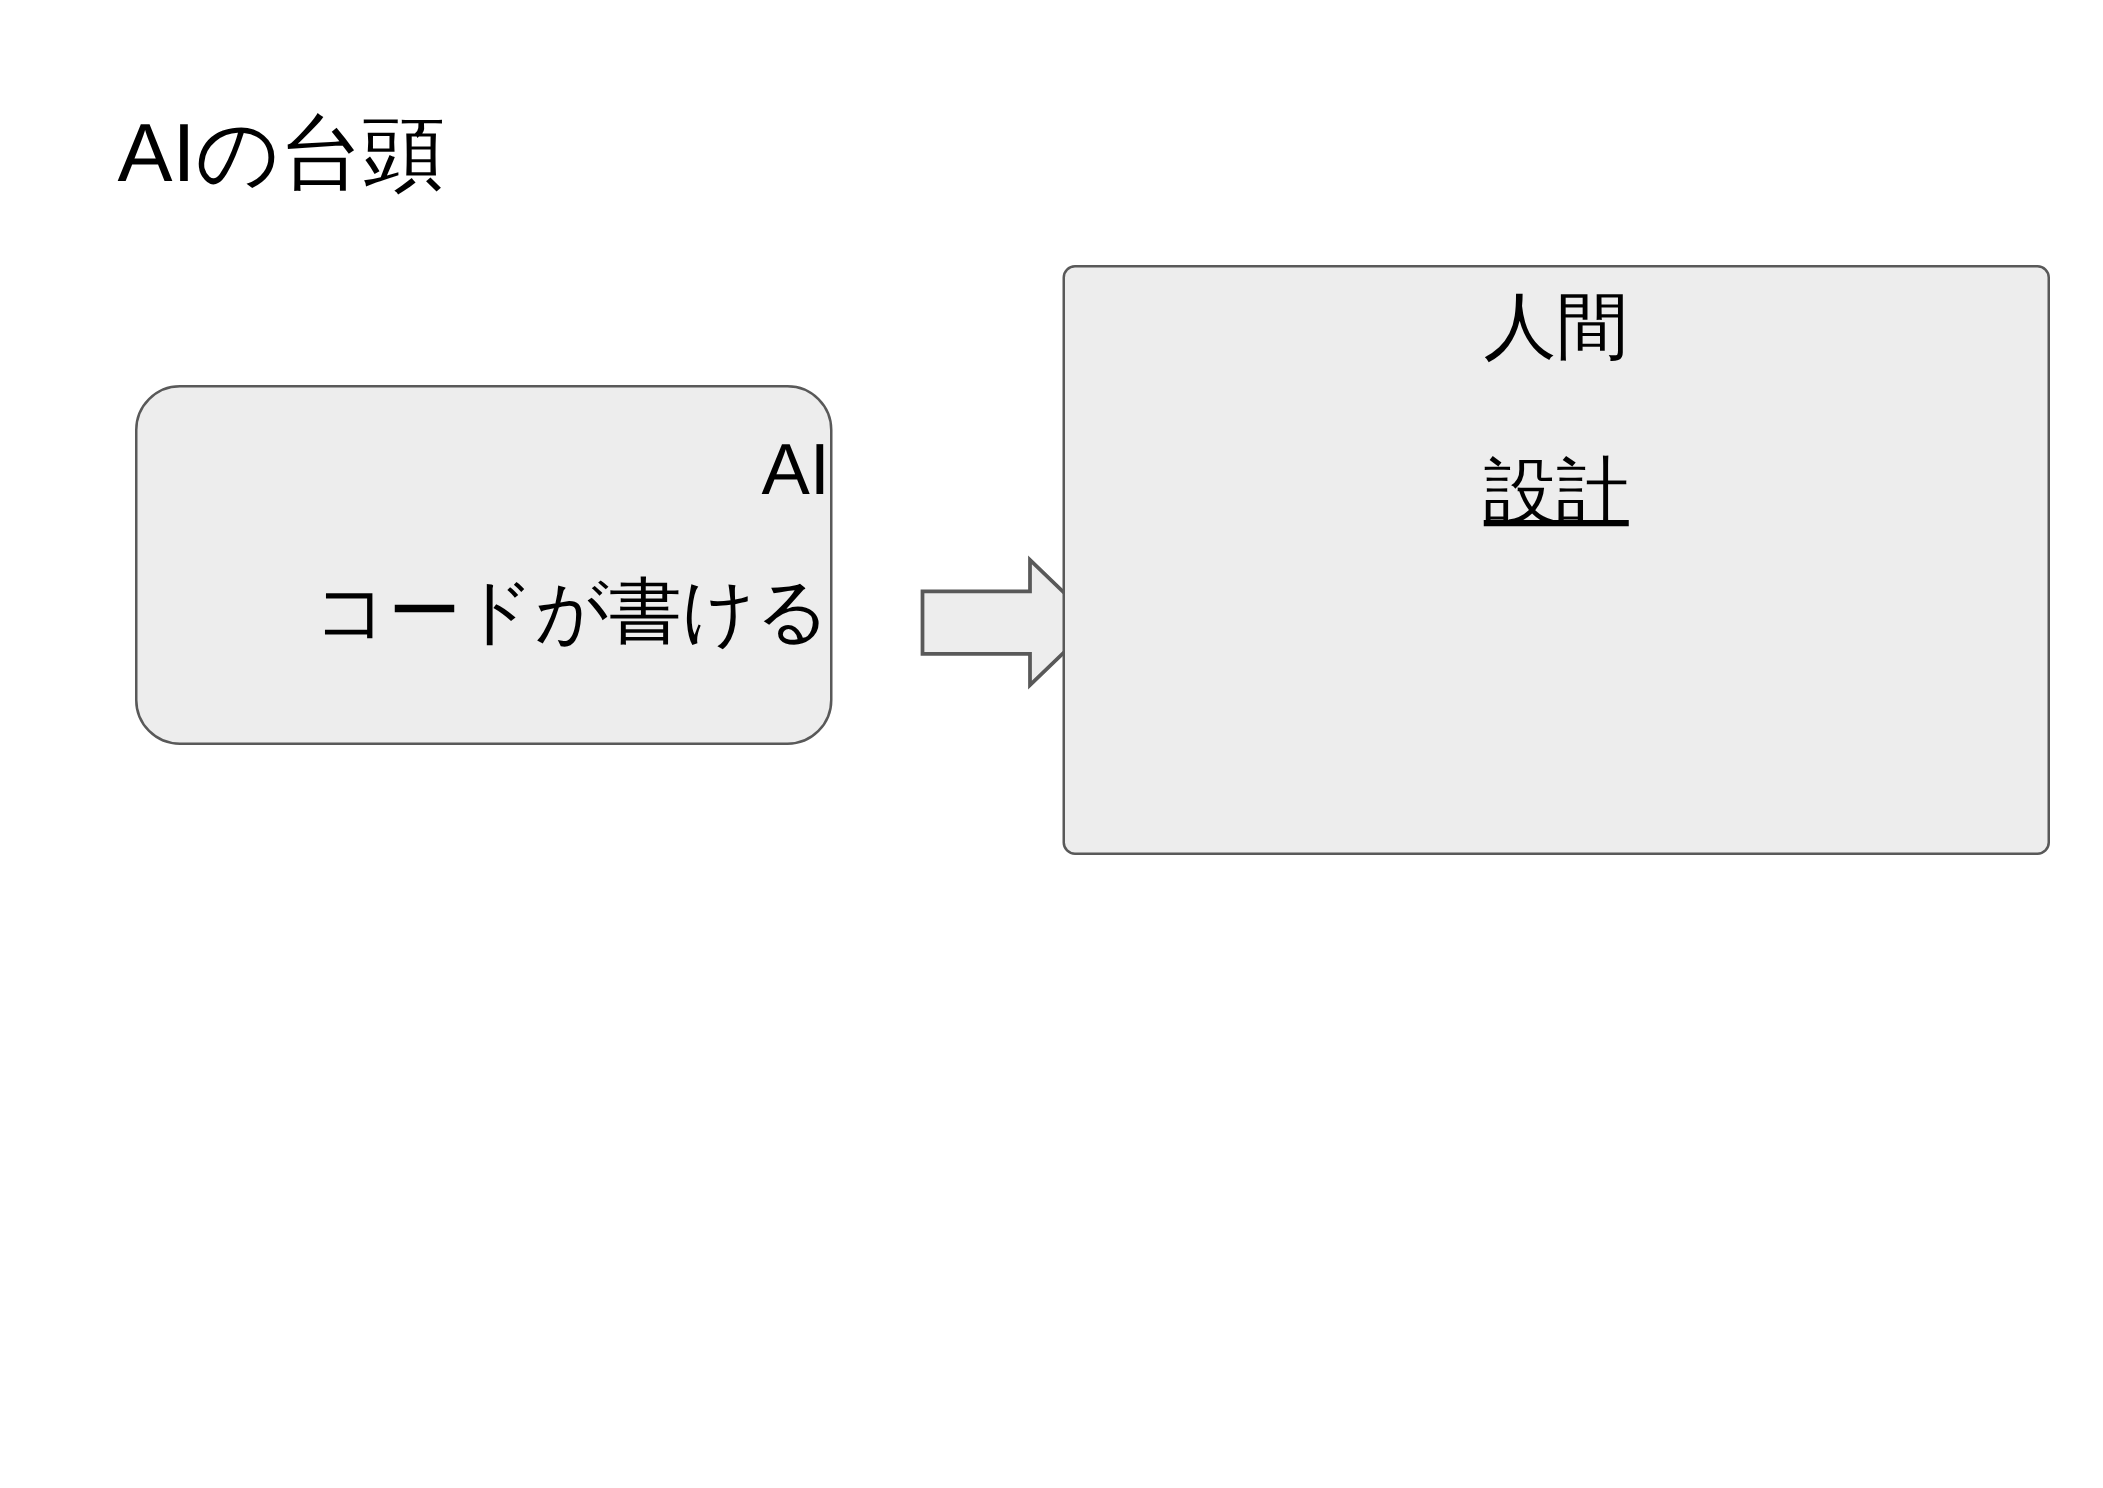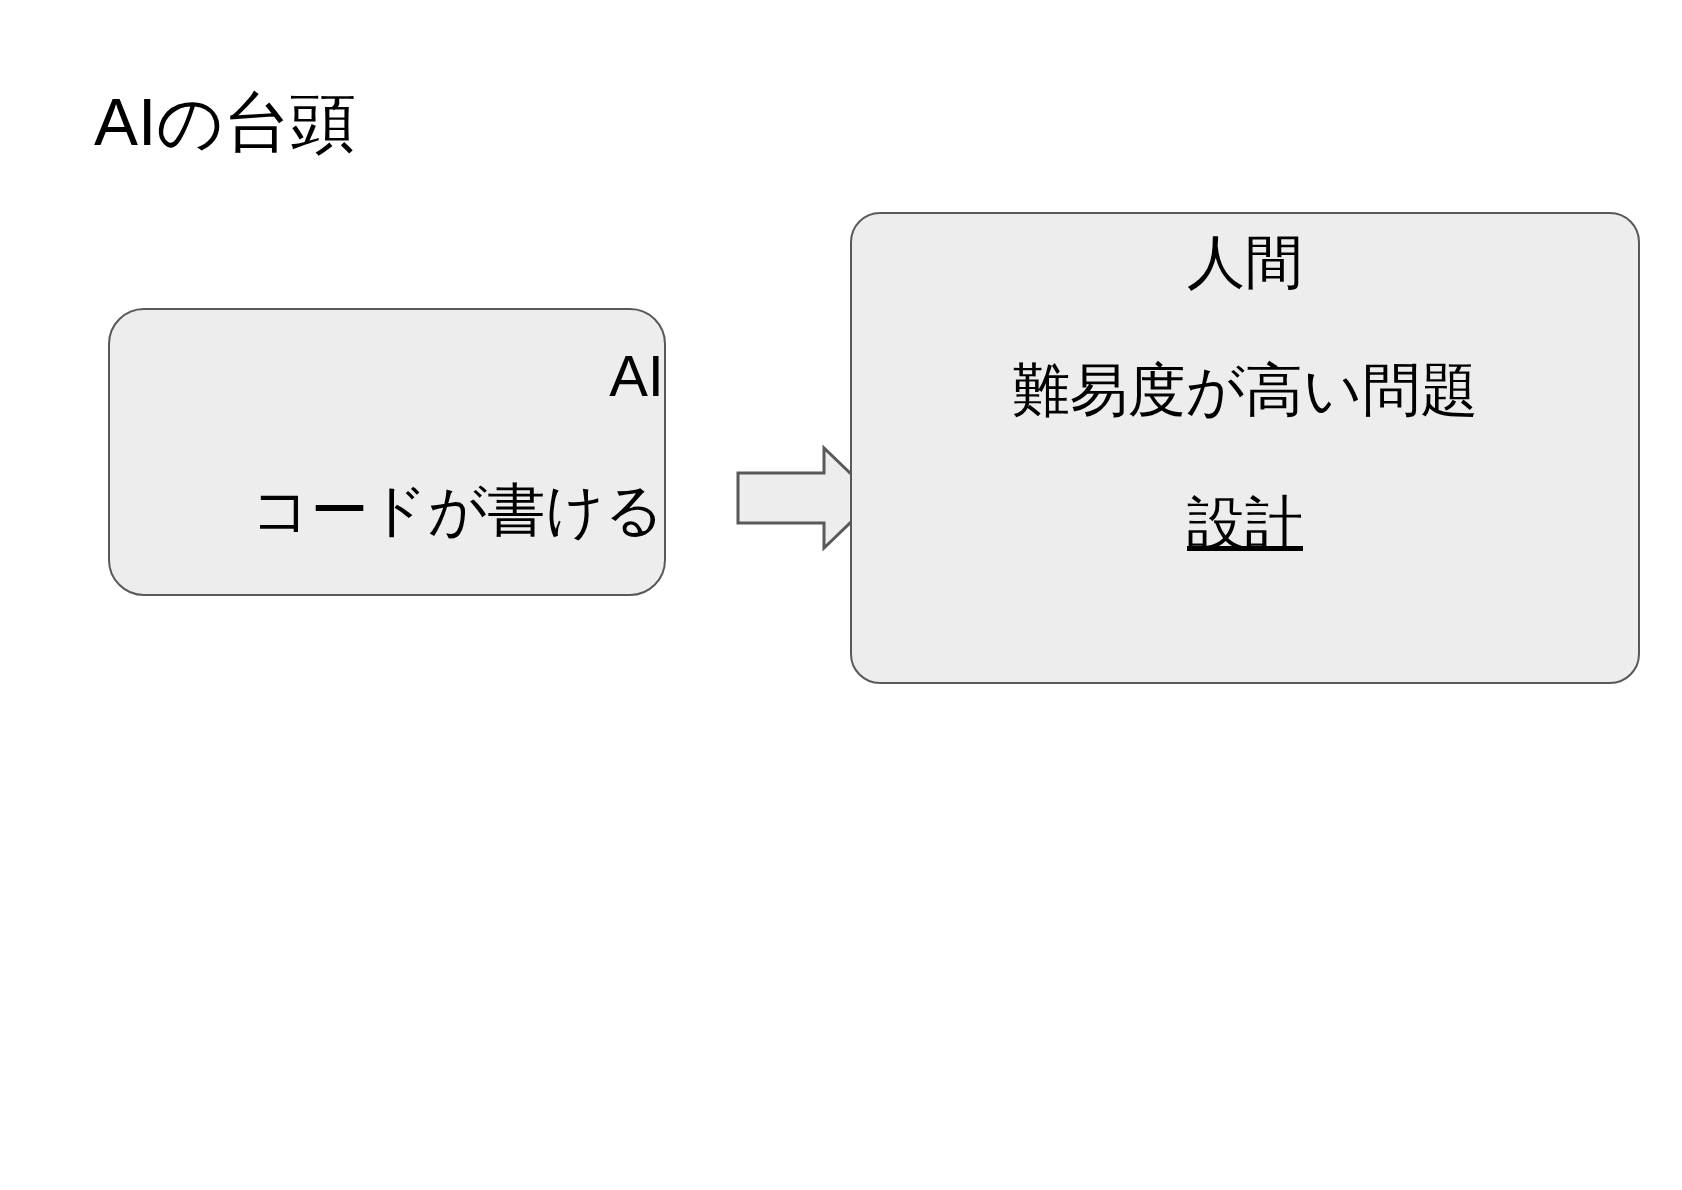--- a/index.html
+++ b/index.html
@@ -64,7 +64,7 @@
     top: 212px;
     width: 790px;
     height: 472px;
-    border-radius: 30px;
+    border-radius: 10px;
   }
 
   .shape-line {

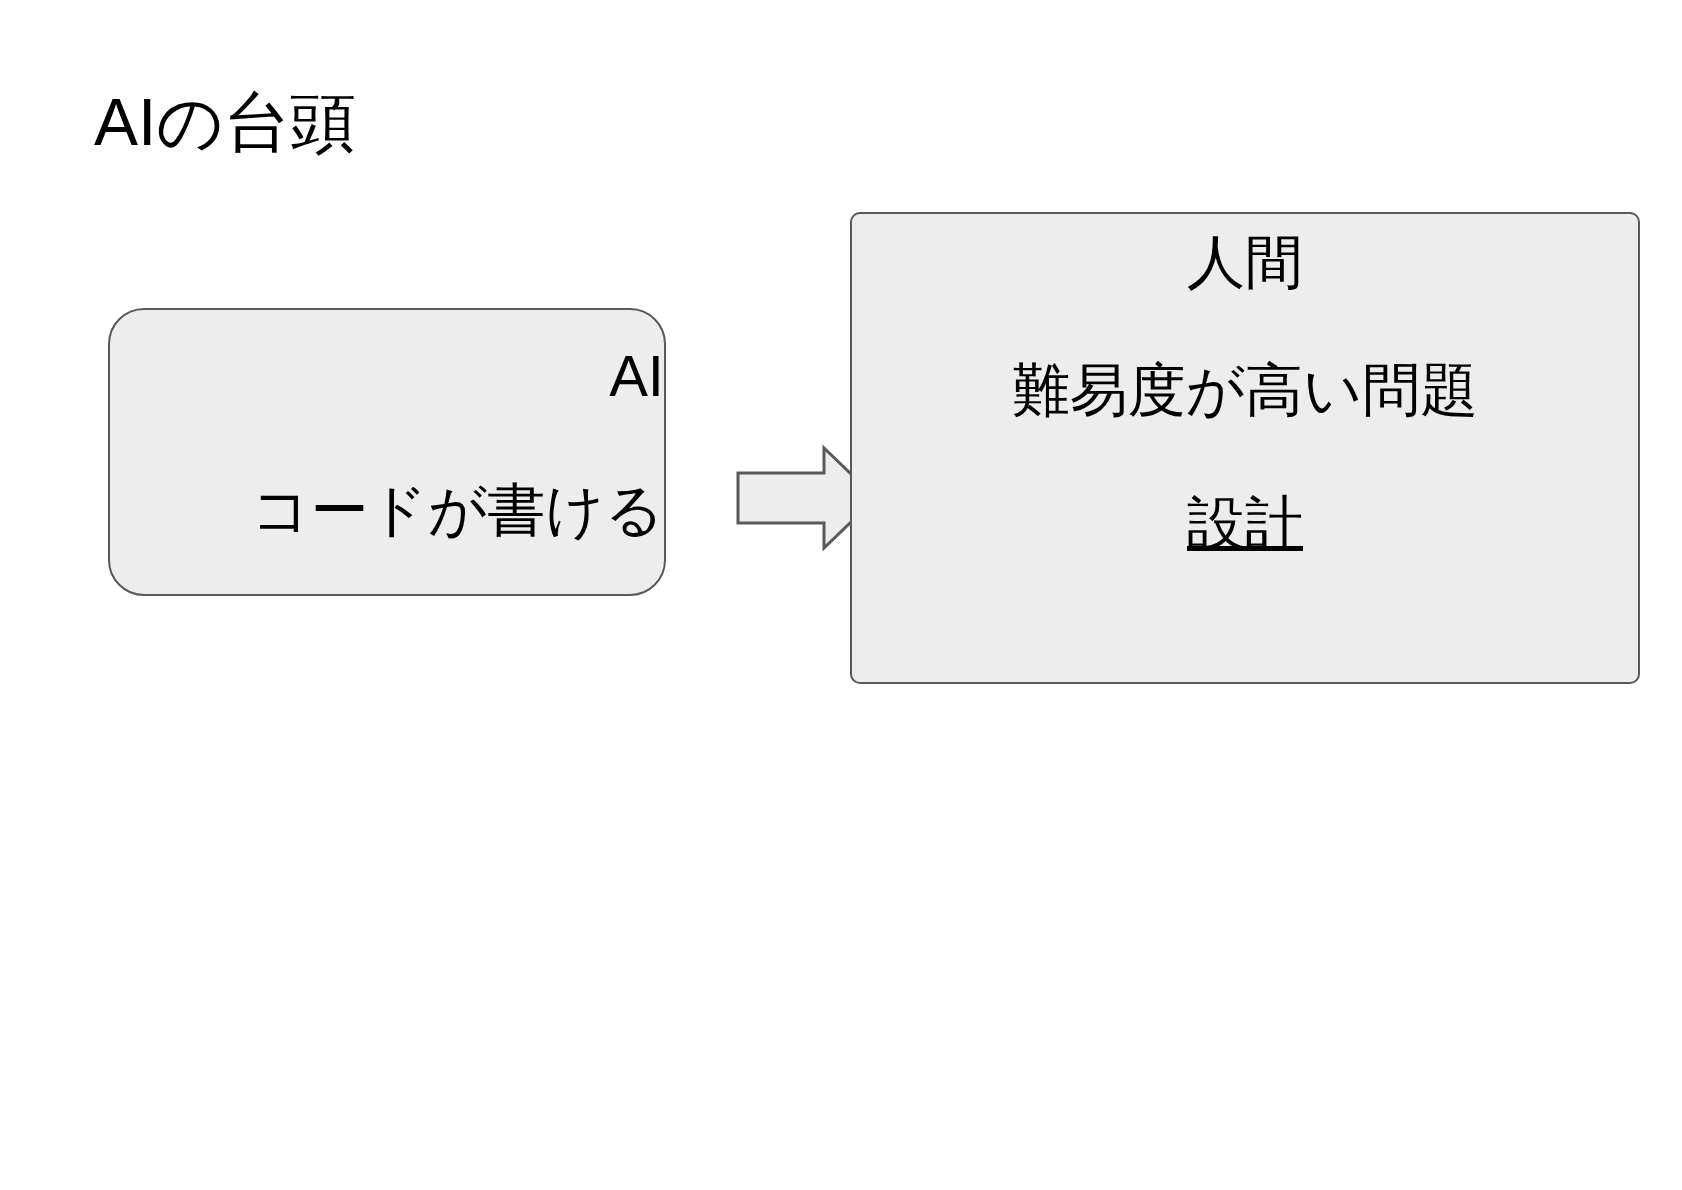--- a/index.html
+++ b/index.html
@@ -124,7 +124,6 @@
 
   <div class="shape shape-human">
     <div class="shape-line line-1">人間</div>
-    <div class="shape-line line-2">難易度が高い問題</div>
     <div class="shape-line line-3">設計</div>
   </div>
 

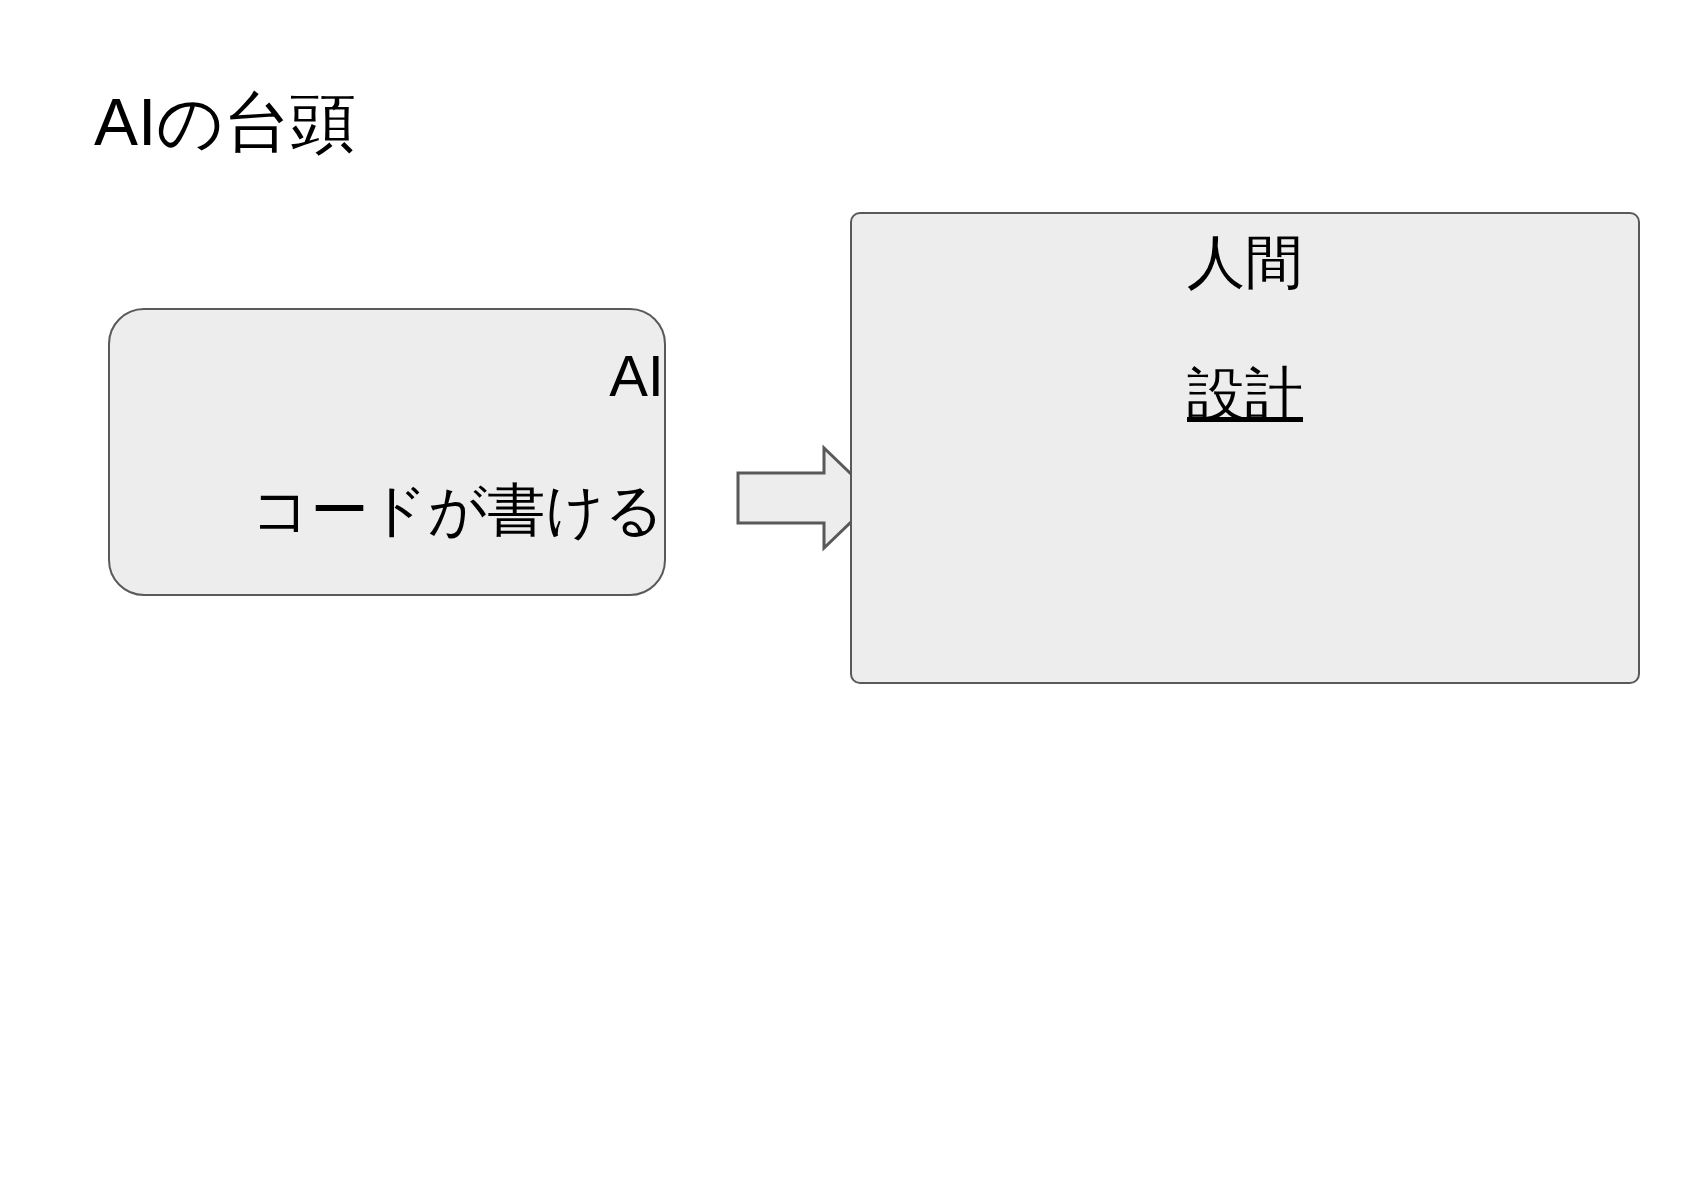--- a/index.html
+++ b/index.html
@@ -77,7 +77,7 @@
 
   
   .shape-ai .line-1 { margin-top: 32px; }
-  .shape-ai .line-2 { margin-top: 66px; }
+  .shape-ai .line-2 { margin-top: 46px; }
 
   
   .shape-human .line-1 { margin-top: 14px; }

